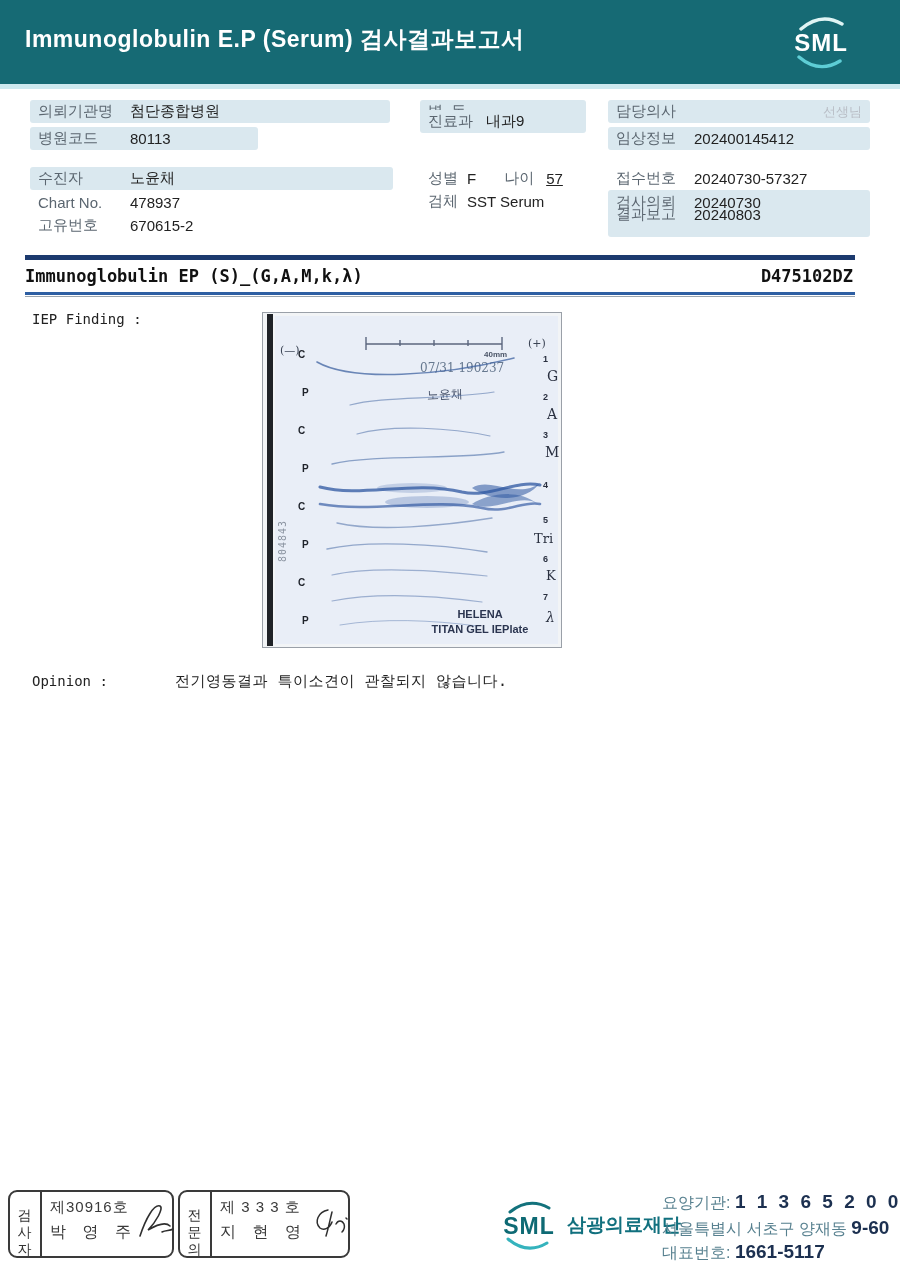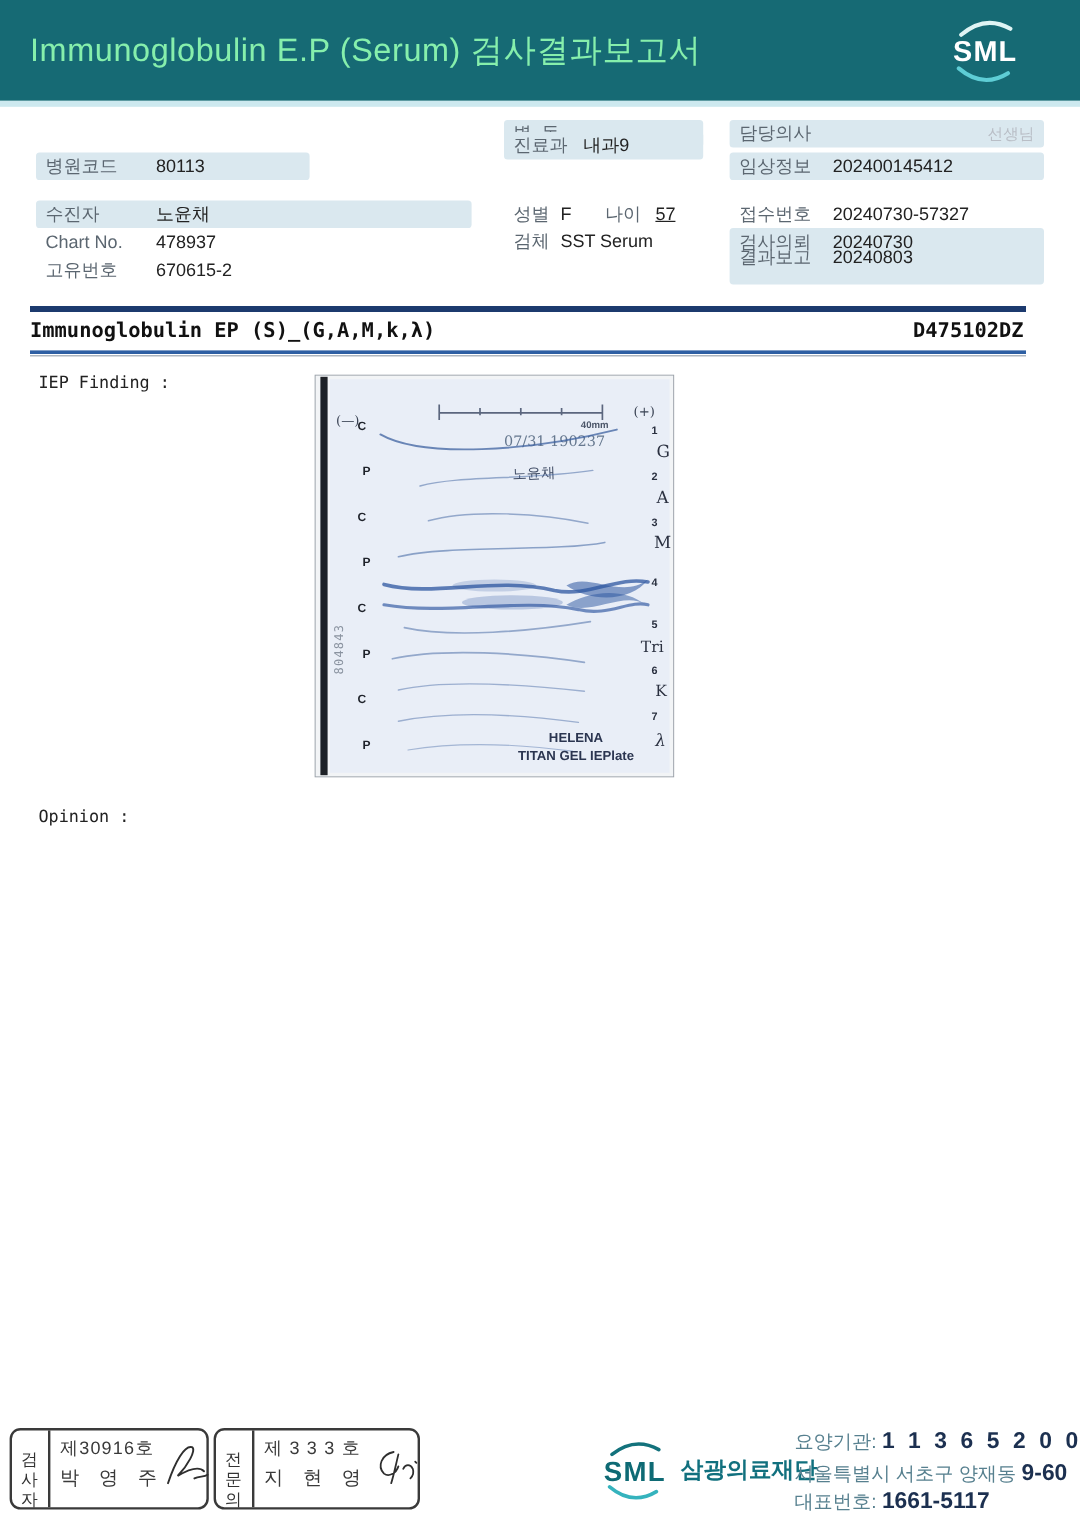--- a/index.html
+++ b/index.html
@@ -8,7 +8,7 @@
 
   
   .hdr{position:absolute;left:0;top:0;width:900px;height:84px;background:#166a74;}
-  .hdr-title{position:absolute;left:25px;top:24px;color:#86efac;font-size:27px;font-weight:normal;letter-spacing:.5px;}
+  .hdr-title{position:absolute;left:25px;top:24px;color:#ffffff;font-size:23px;font-weight:bold;letter-spacing:.5px;}
   .hdr-underline{position:absolute;left:0;top:84px;width:900px;height:5px;background:#cde9ef;}
   .hdr-logo{position:absolute;right:46px;top:10px;}
 

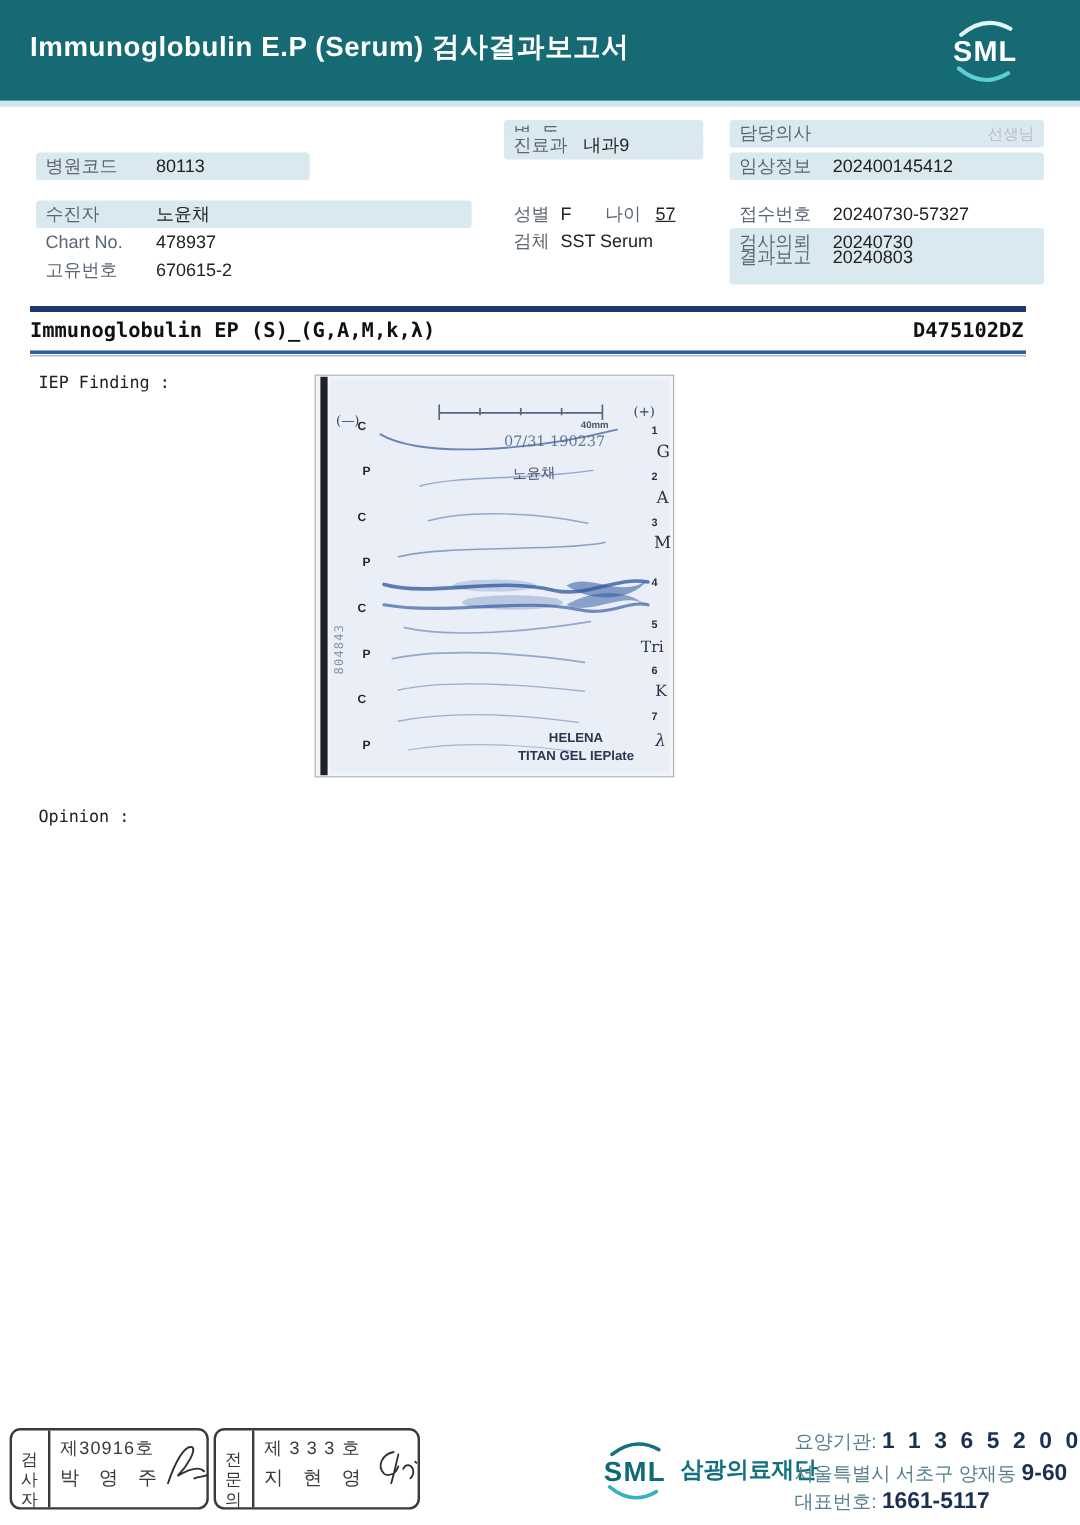--- a/index.html
+++ b/index.html
@@ -79,6 +79,10 @@
   </div>
   <div class="hdr-underline"></div>
 
+  <div class="irow boxed" style="left:30px;top:100px;width:344px;">
+    <span class="lbl lw95">의뢰기관명</span>
+    <span class="val">첨단종합병원</span>
+  </div>
   <div class="irow boxed" style="left:30px;top:127px;width:212px;">
     <span class="lbl lw95">병원코드</span>
     <span class="val">80113</span>

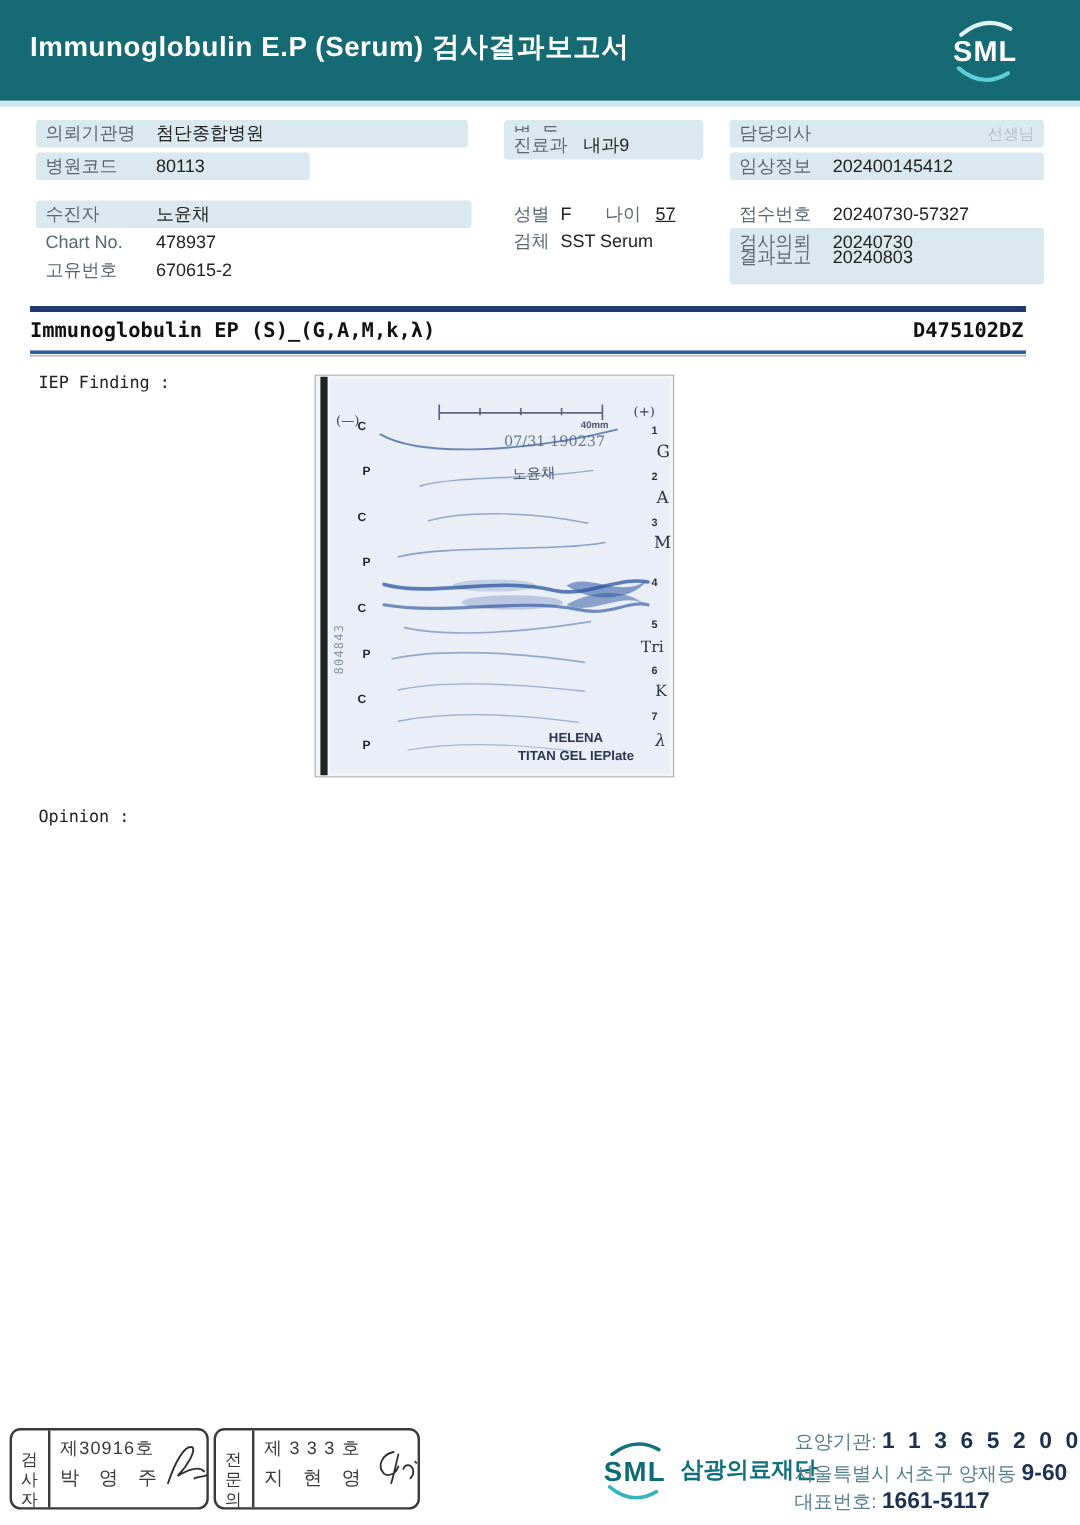--- a/index.html
+++ b/index.html
@@ -225,6 +225,7 @@
   </svg>
 
   <div class="mono-label" style="left:32px;top:673px;">Opinion :</div>
+  <div class="opinion-text">전기영동결과 특이소견이 관찰되지 않습니다.</div>
 
   <div class="stamp stamp1">
     <div class="stamp-role">검사자</div>

